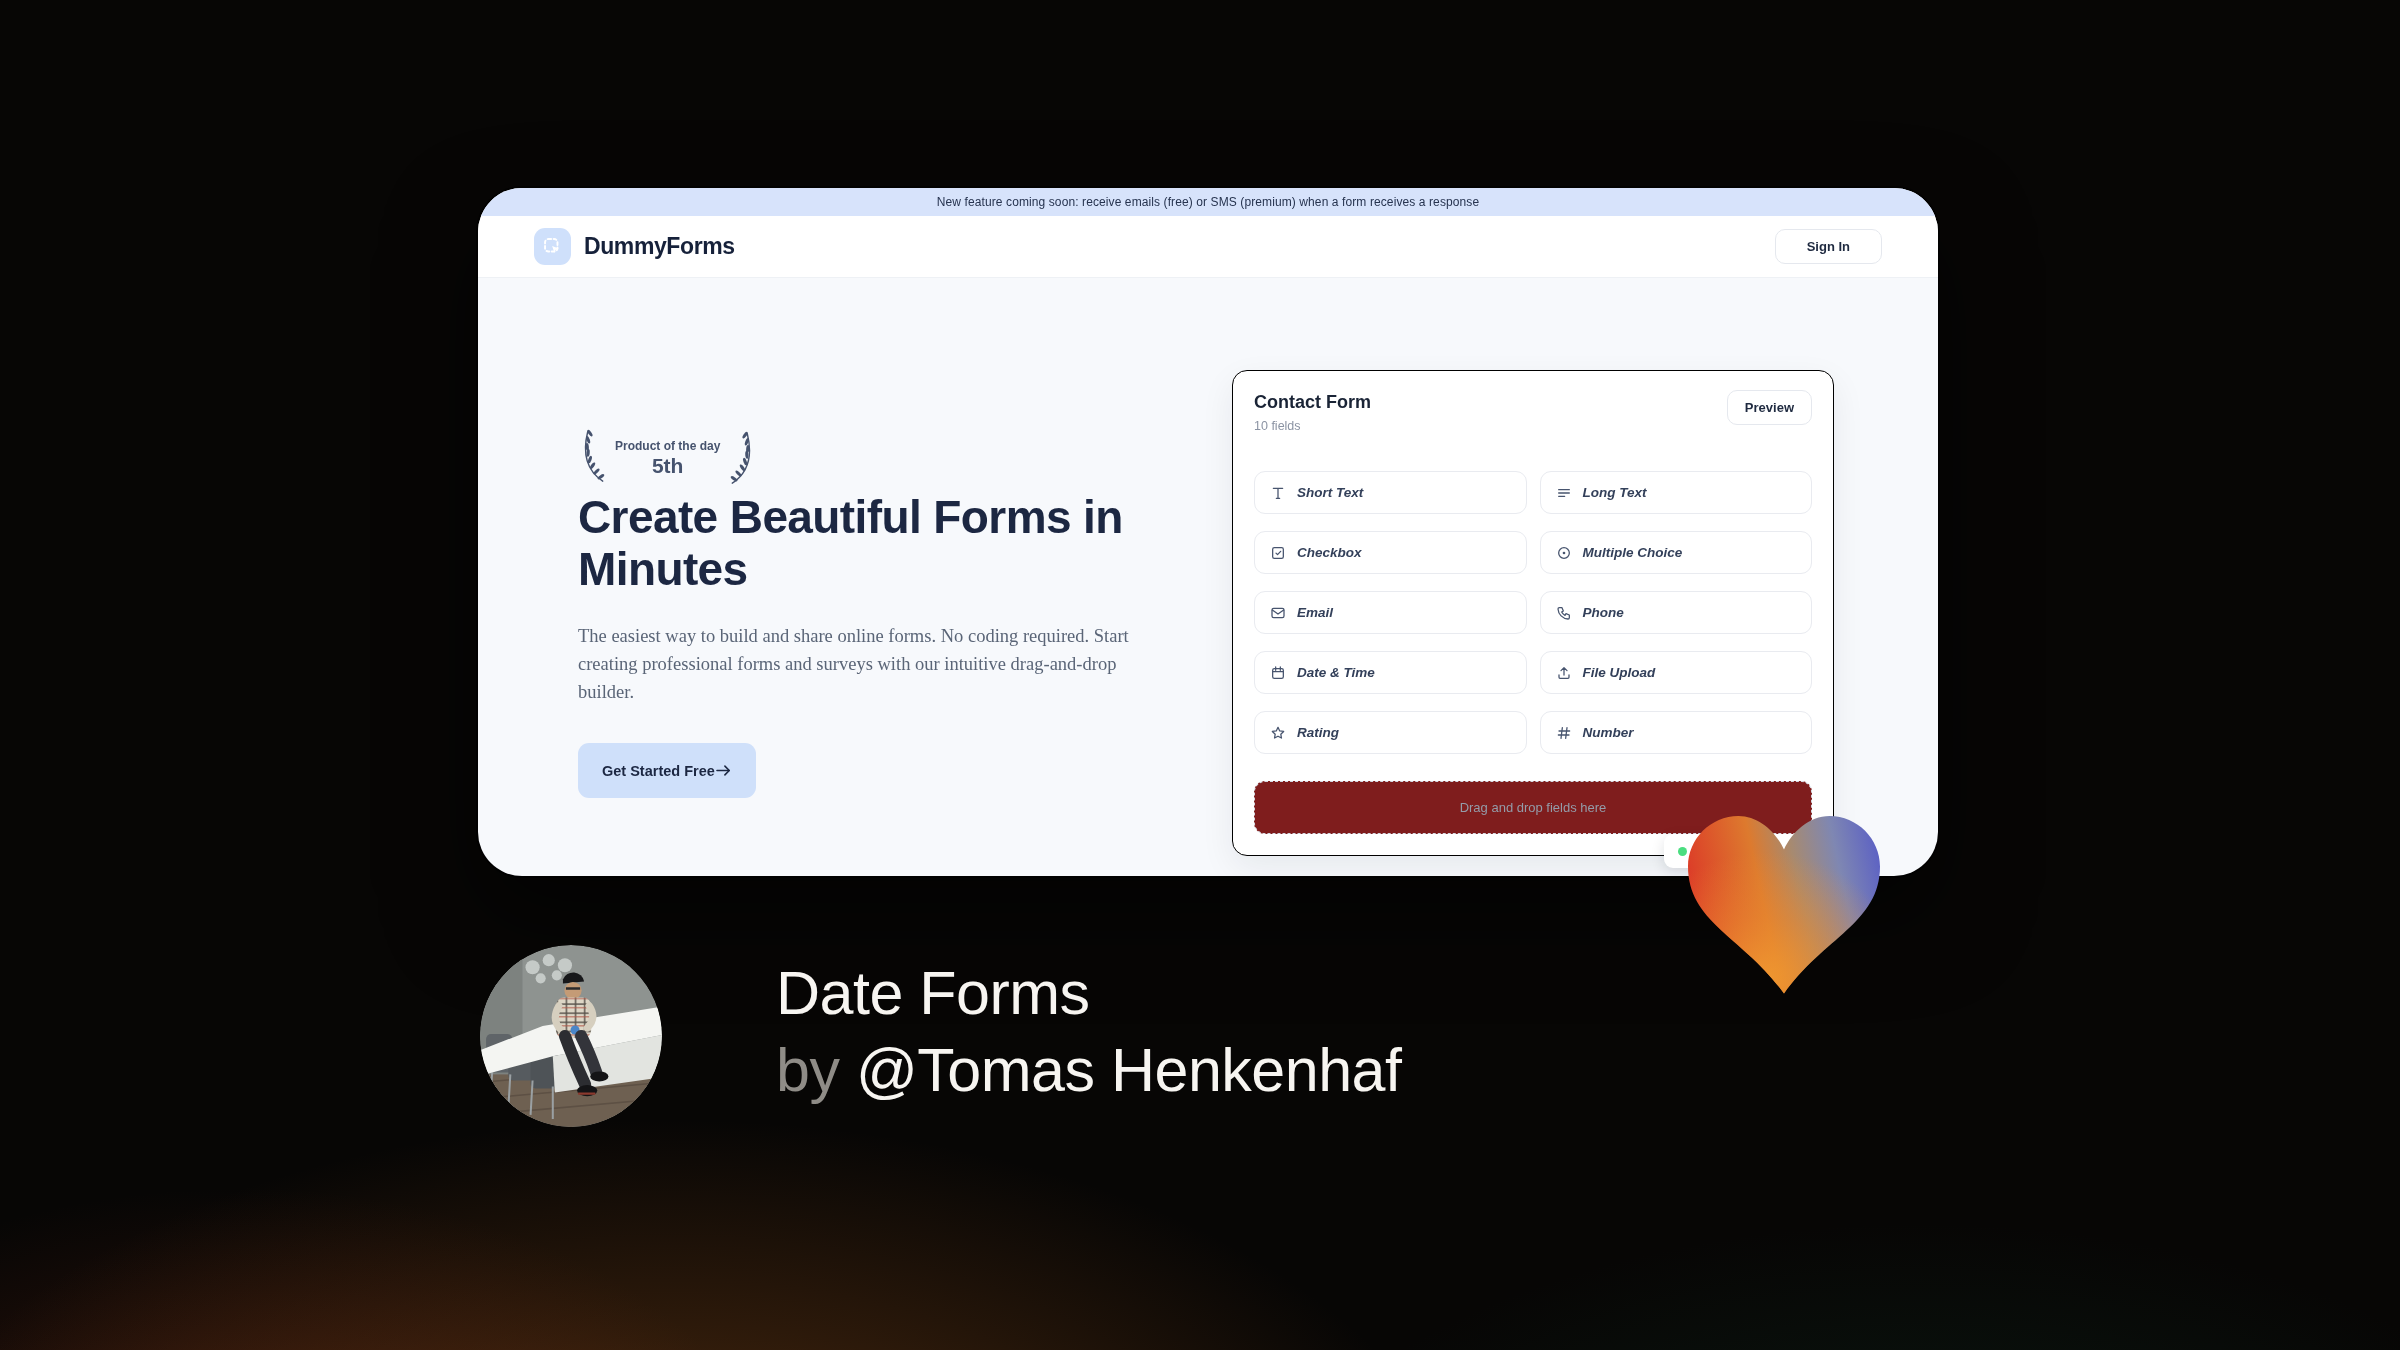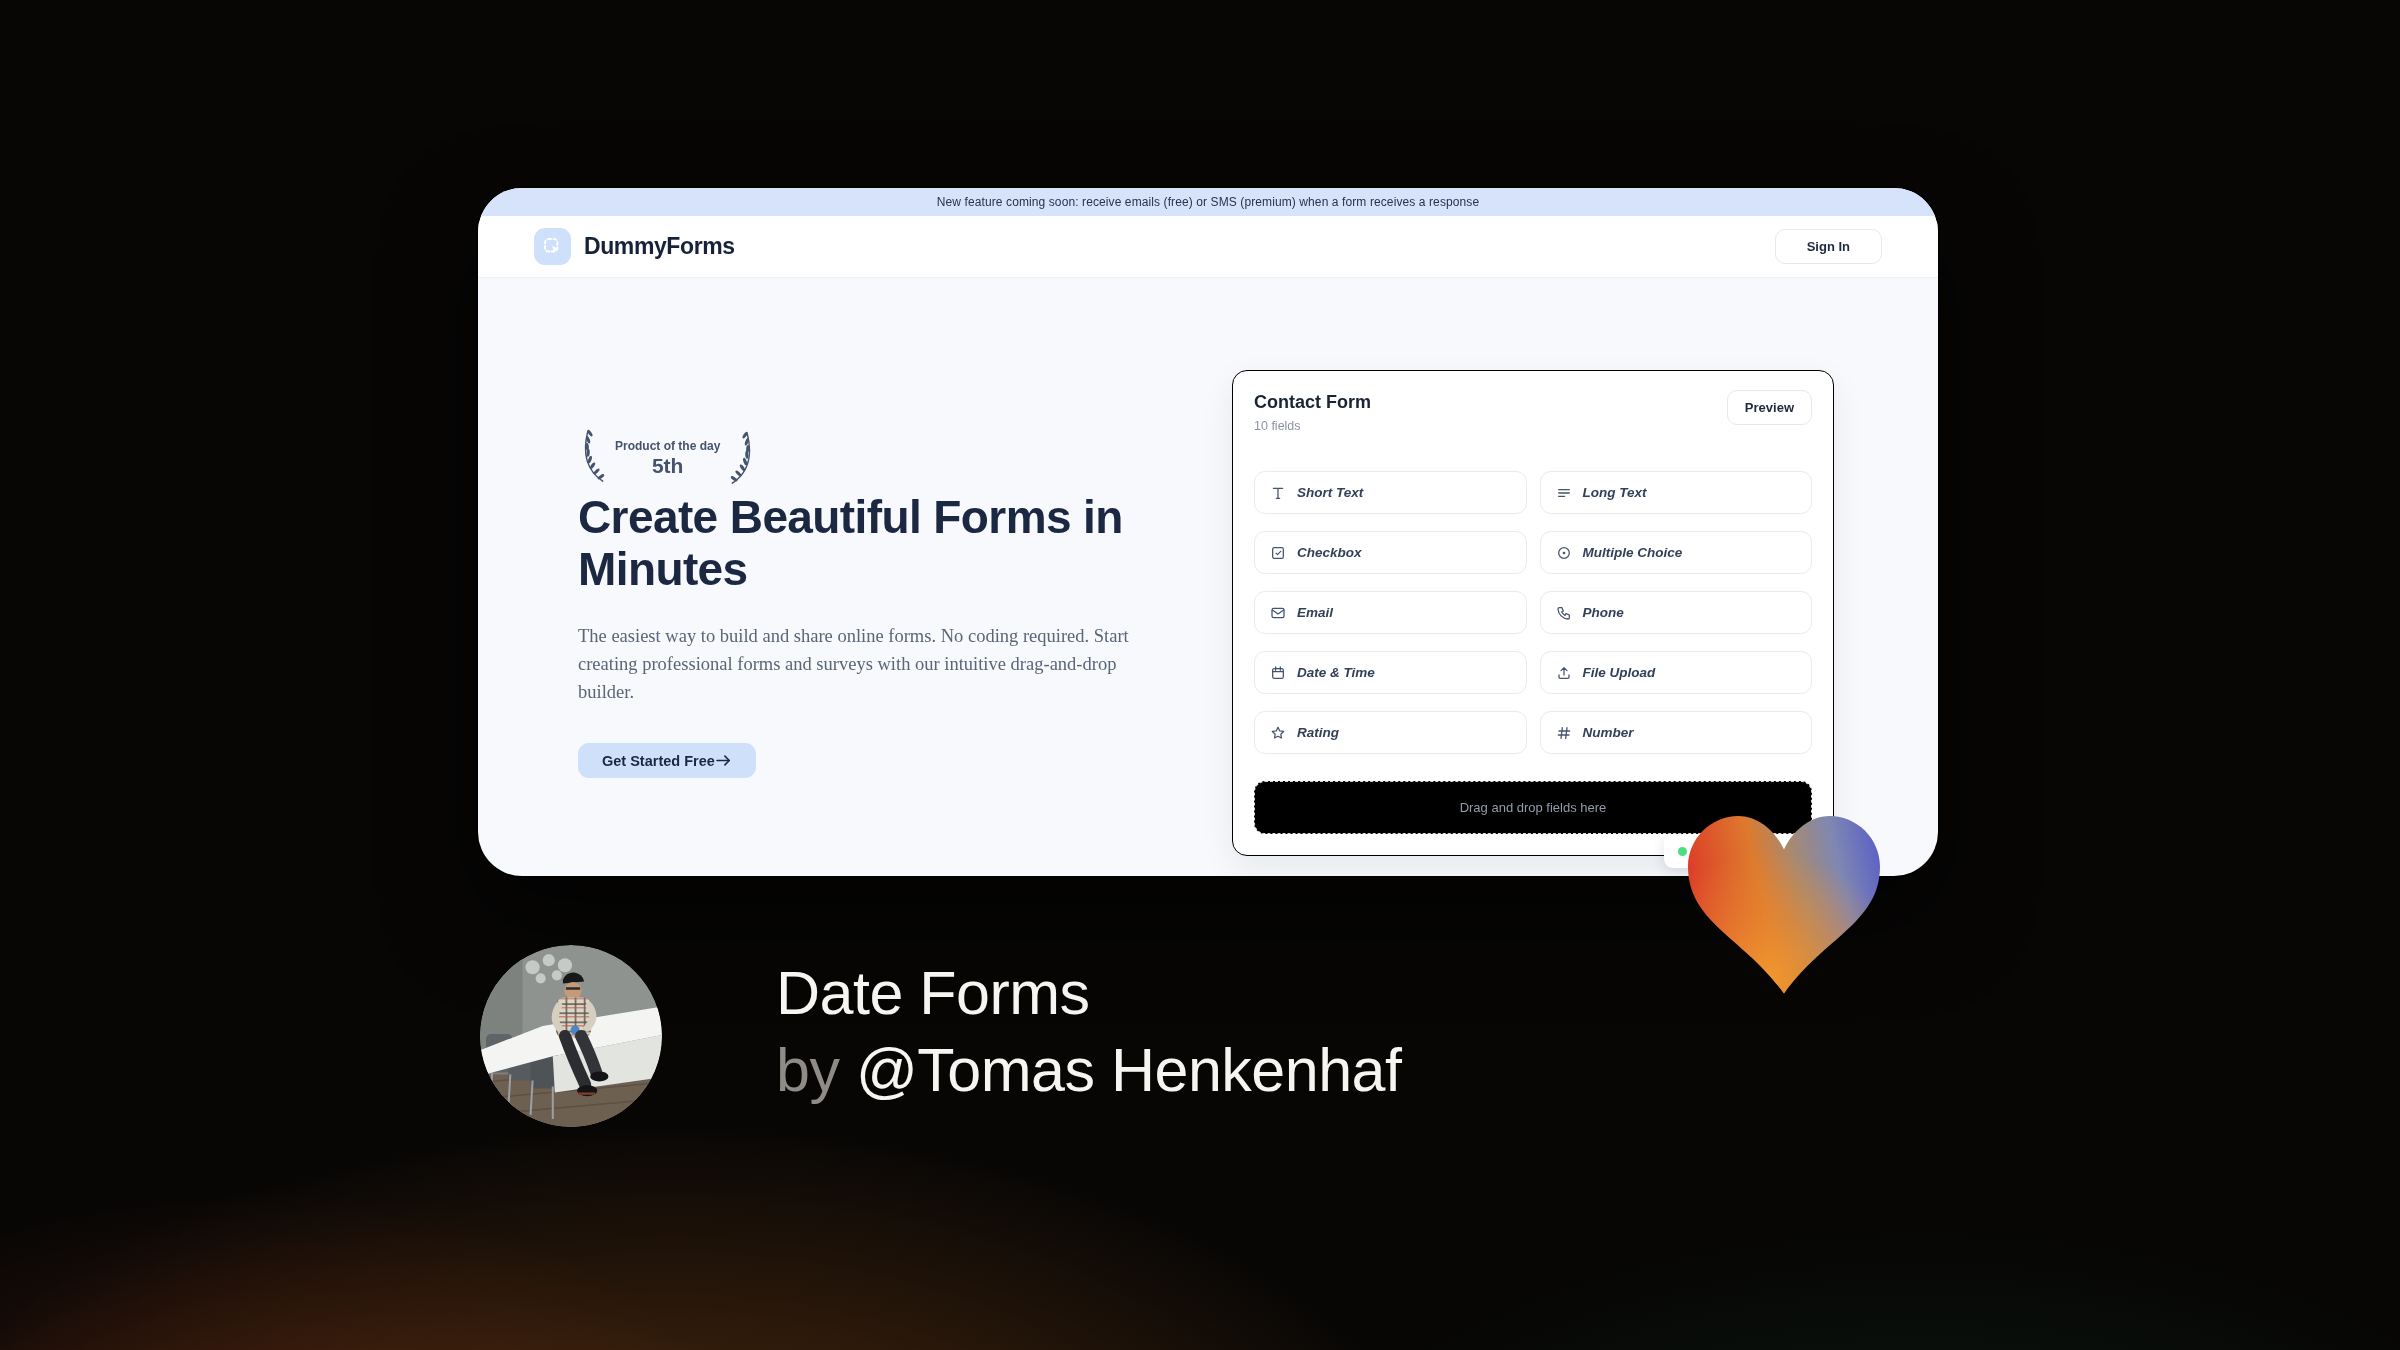--- a/index.html
+++ b/index.html
@@ -57,7 +57,7 @@
     font-size:18.5px; line-height:1.52; color:#5a6577;font-family:Liberation Serif, serif;
   }
   .cta-btn{
-    position:absolute; left:100px; top:555px; height:35px; padding:0 24px;
+    position:absolute; left:100px; top:555px; height:55px; padding:0 24px;
     background:#cfe0fa; border:none; border-radius:11px; display:flex; align-items:center; gap:0;
     font-size:14.5px; font-weight:700; color:#1c2742; cursor:pointer; font-family:inherit;
   }

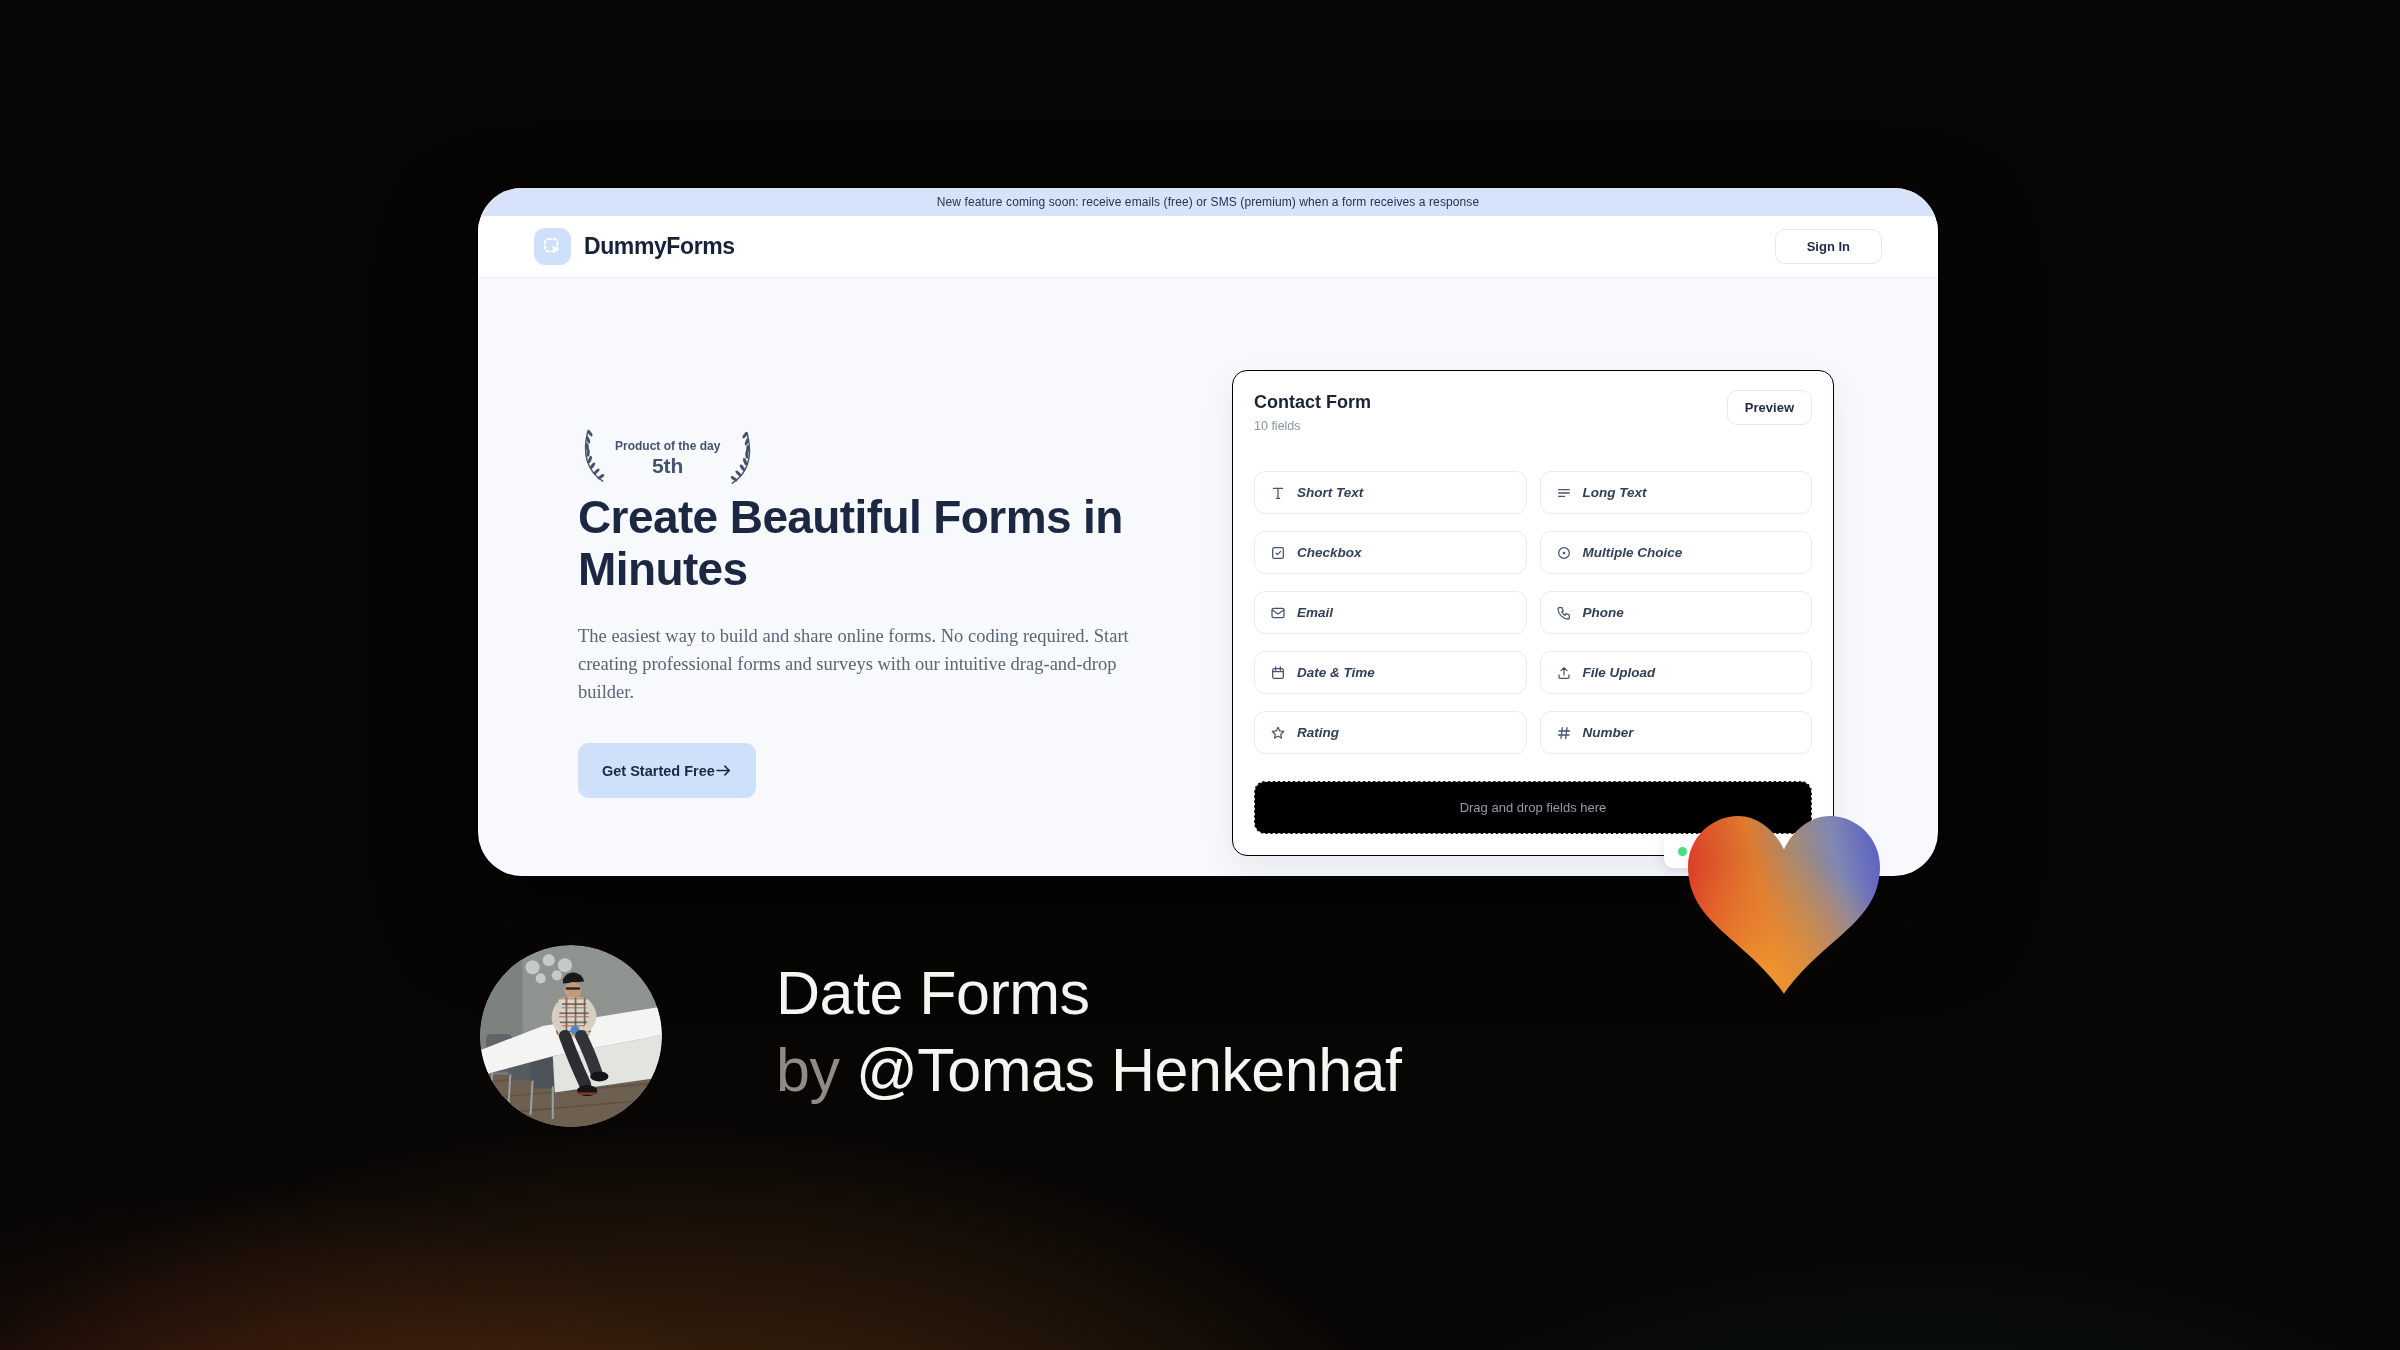--- a/index.html
+++ b/index.html
@@ -88,7 +88,7 @@
   .f-label{ font-size:13.5px; font-weight:600; color:#33405a; }
   .dropzone{
     position:absolute; left:21px; top:410px; width:558px; height:53px;
-    background:#000000; border:1px dashed #d6dae2; border-radius:11px;
+    background:#7f1d1d; border:1px dashed #d6dae2; border-radius:11px;
     display:flex; align-items:center; justify-content:center;
     font-size:13px; color:#949ca9;
   }

